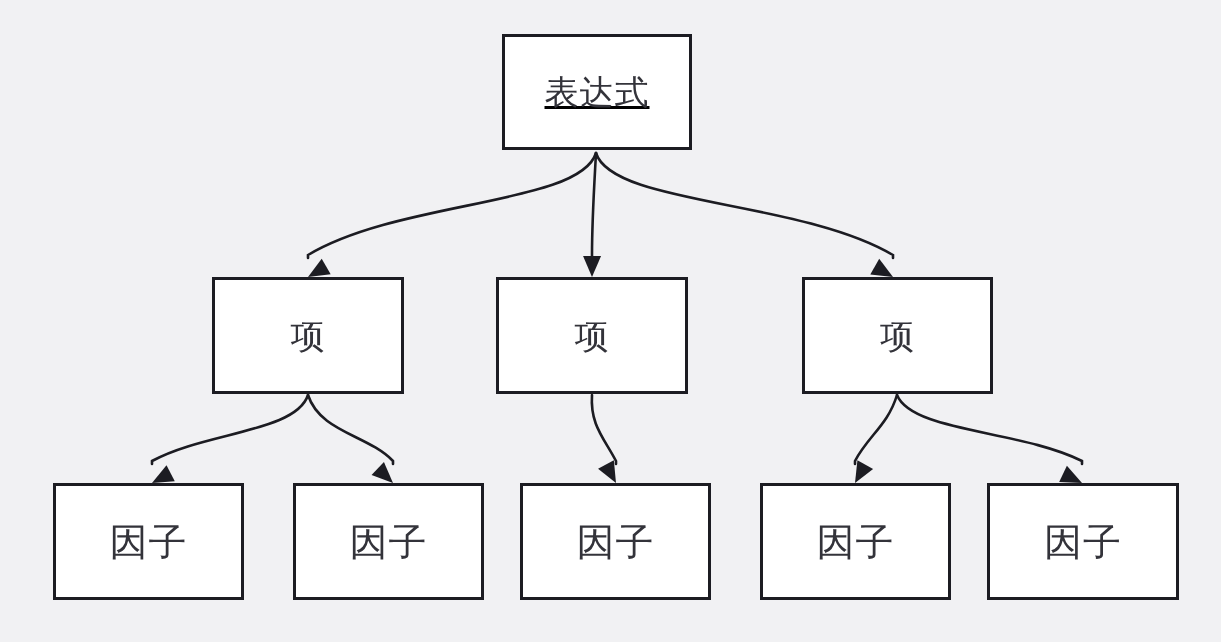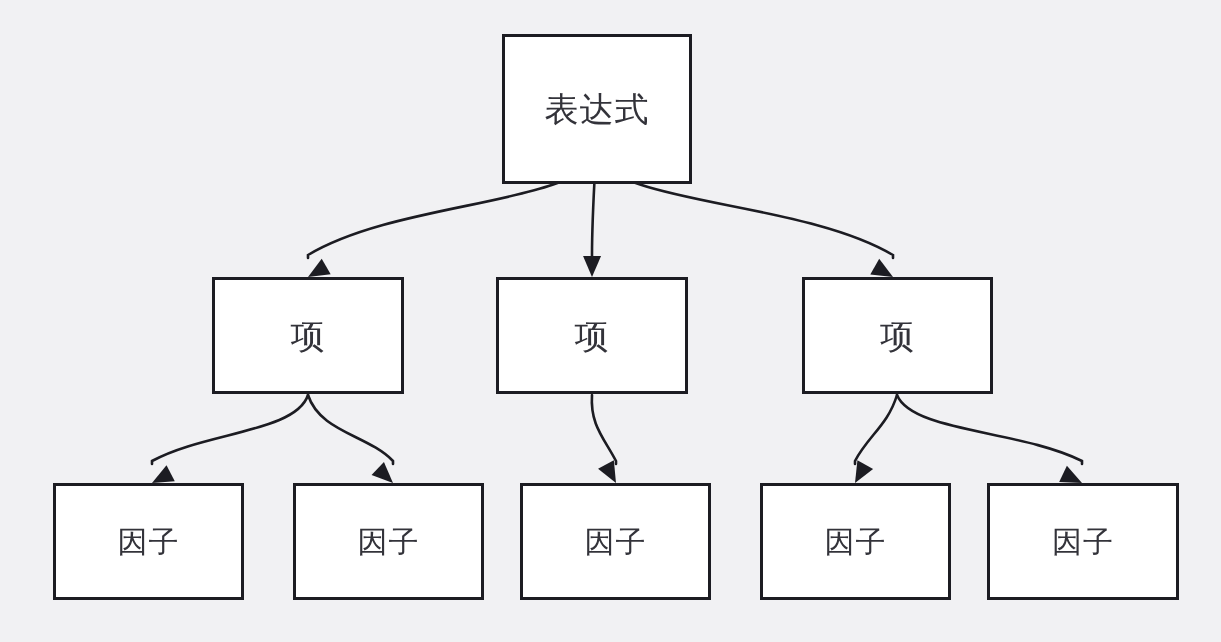--- a/index.html
+++ b/index.html
@@ -84,7 +84,7 @@
       </g>
   </svg>
 
-  <div class="node" style="left: 502px; top: 34px; width: 190px; height: 150px;">
+  <div class="node" style="left: 502px; top: 34px; width: 190px; height: 116px; text-decoration: underline;">
     <span class="node-label lvl1">表达式</span>
   </div>
 

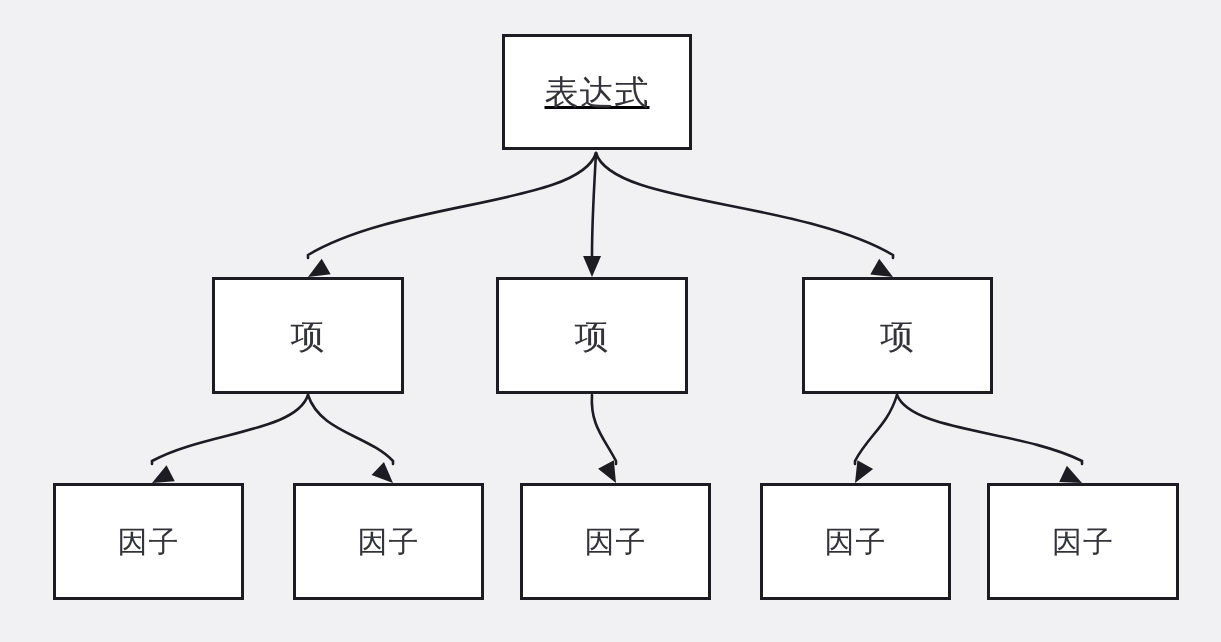--- a/index.html
+++ b/index.html
@@ -48,7 +48,7 @@
   }
   .node-label.lvl1 { font-size: 34px; }
   .node-label.lvl2 { font-size: 34px; }
-  .node-label.lvl3 { font-size: 30px; }
+  .node-label.lvl3 { font-size: 38px; }
 </style>
 </head>
 <body>

